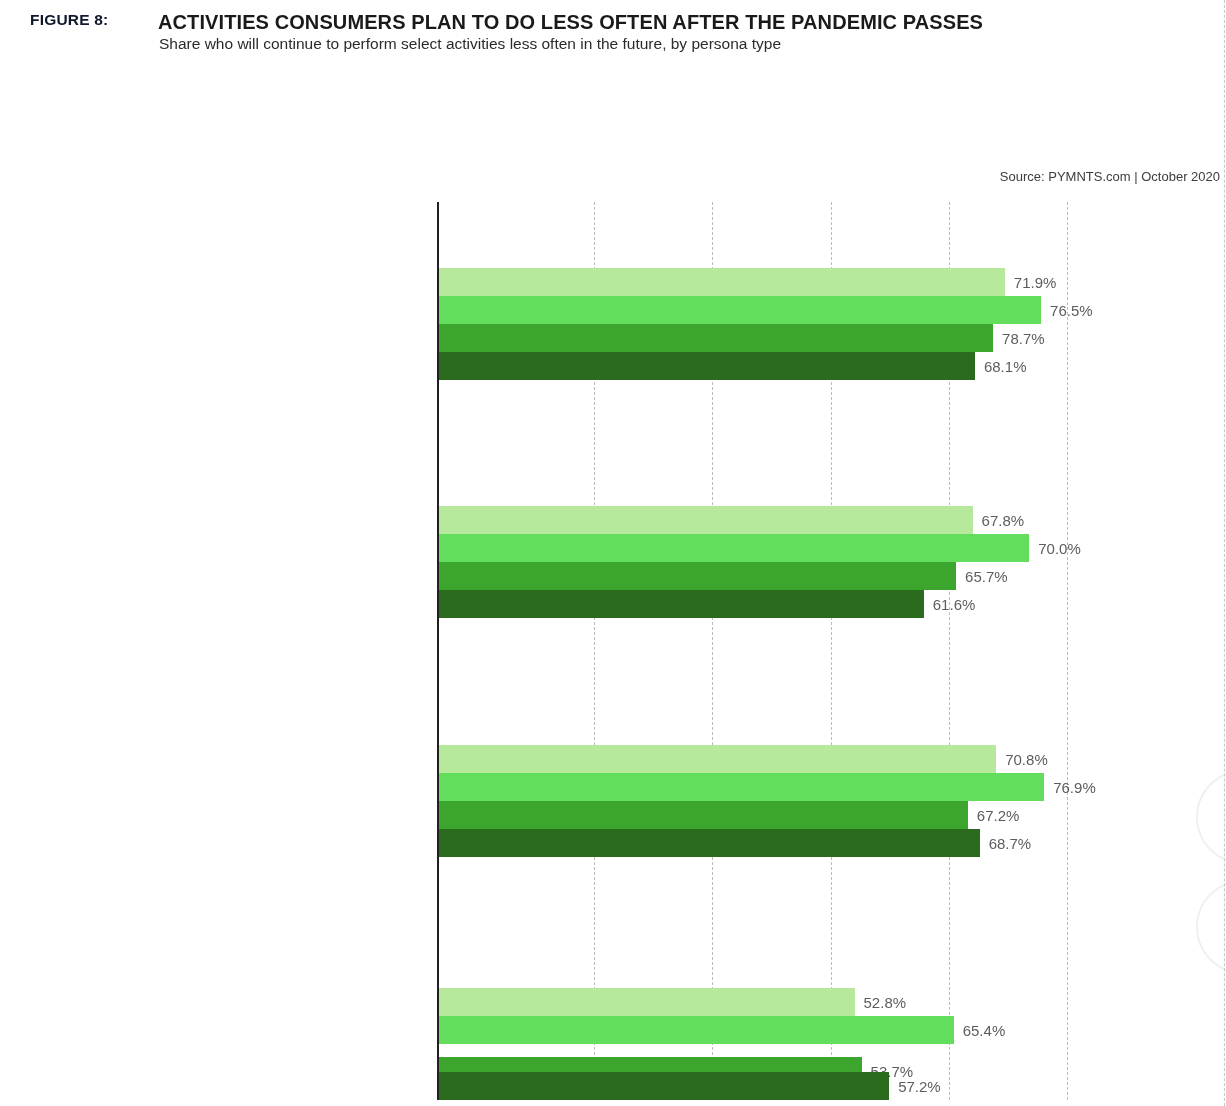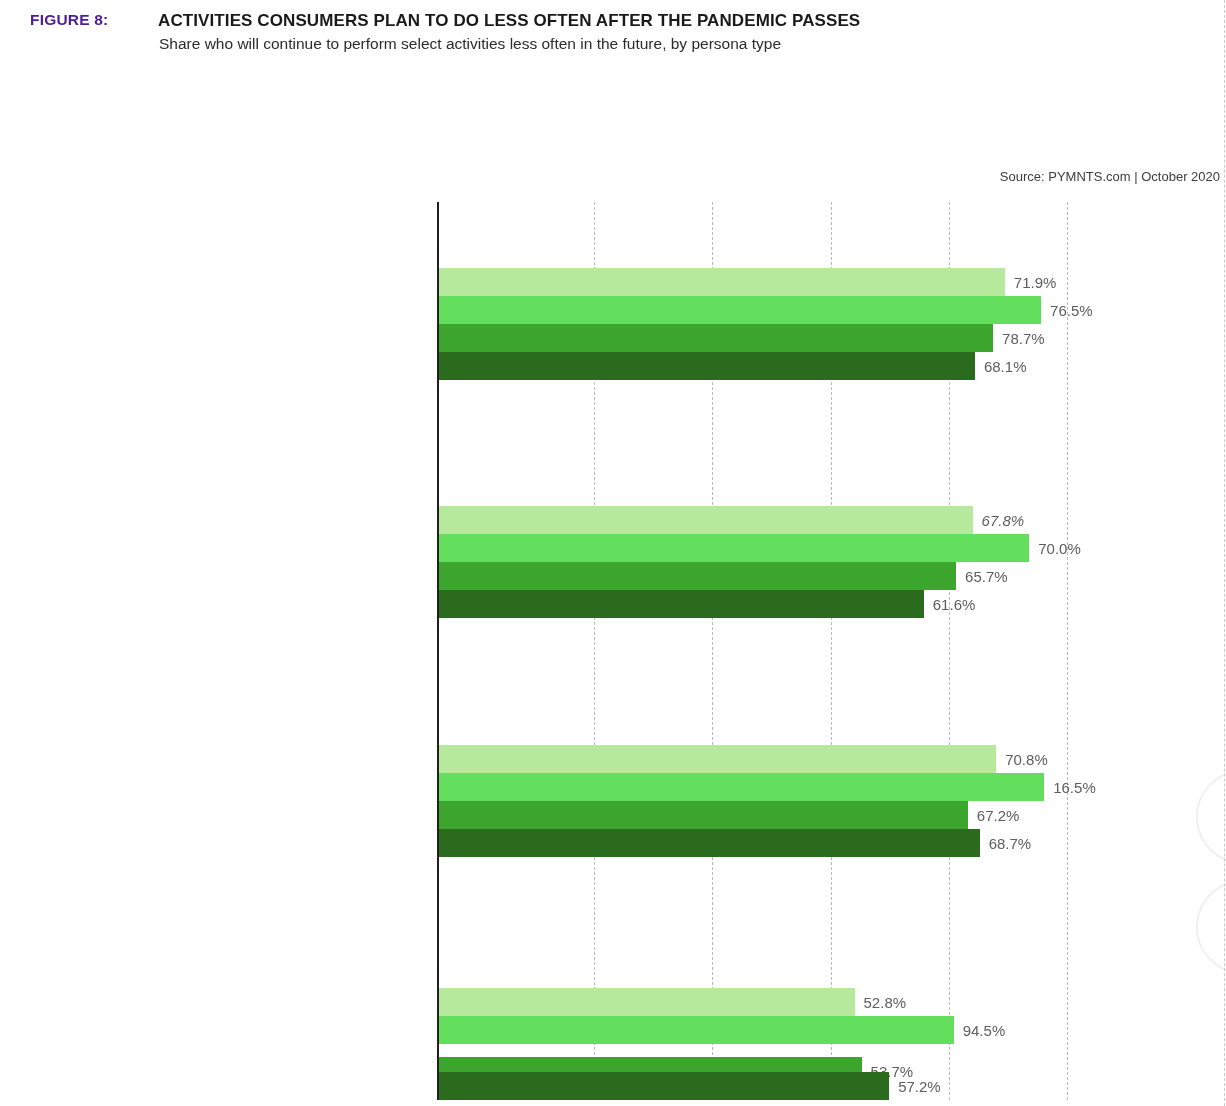--- a/index.html
+++ b/index.html
@@ -30,7 +30,7 @@
     font-size: 15.5px;
     font-weight: bold;
     letter-spacing: 0.2px;
-    color: #4c1d95;
+    color: #0f172a;
   }
   #figure-title {
     position: absolute;

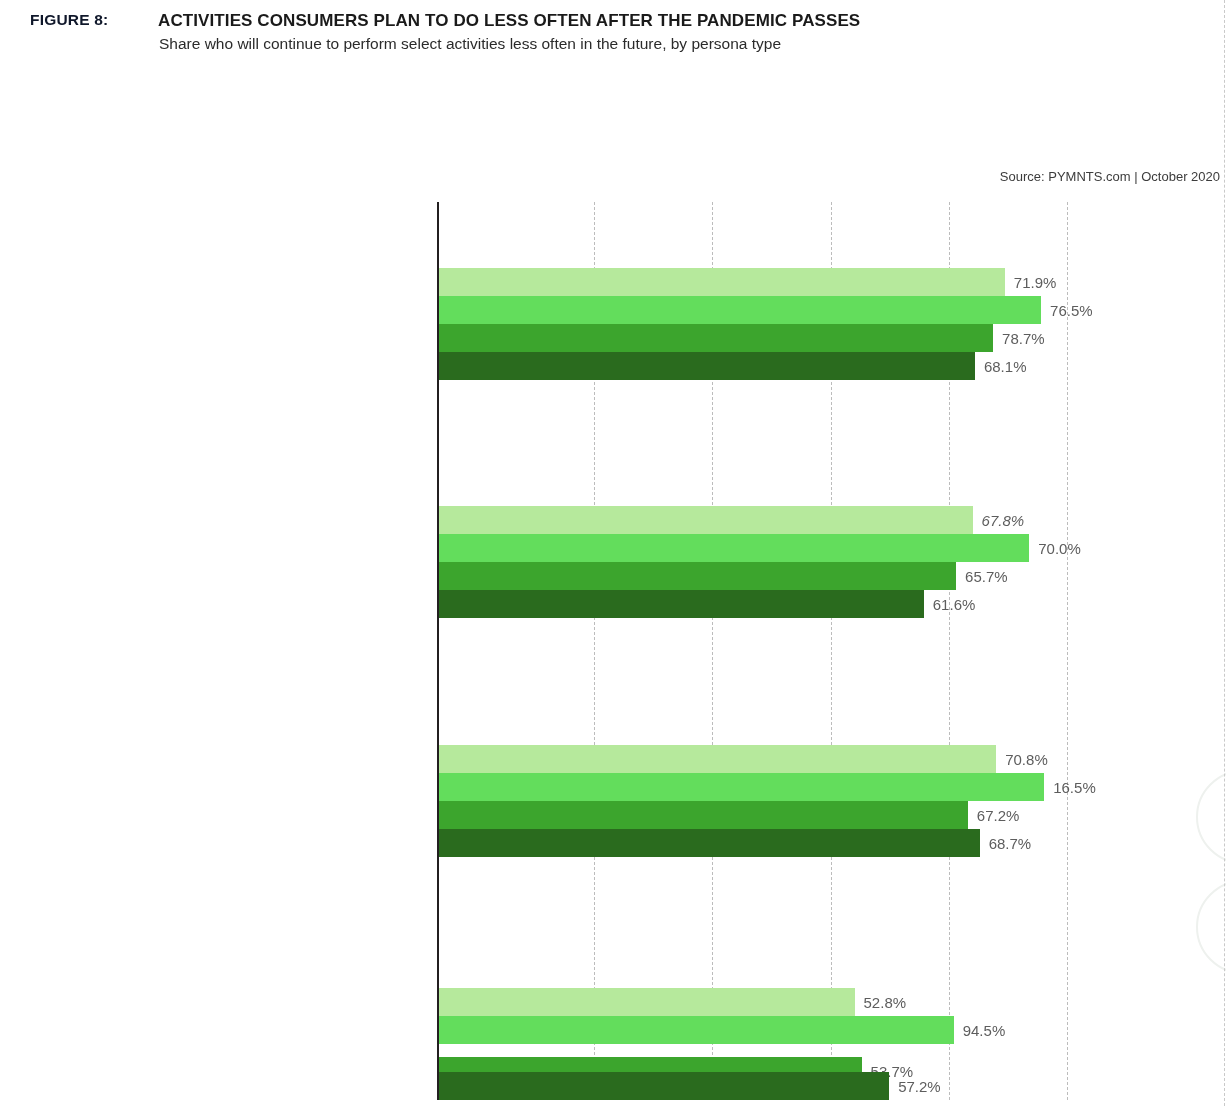--- a/index.html
+++ b/index.html
@@ -36,7 +36,7 @@
     position: absolute;
     left: 158px;
     top: 11px;
-    font-size: 17px;
+    font-size: 20px;
     font-weight: bold;
     letter-spacing: 0.1px;
     color: #1a1a1a;

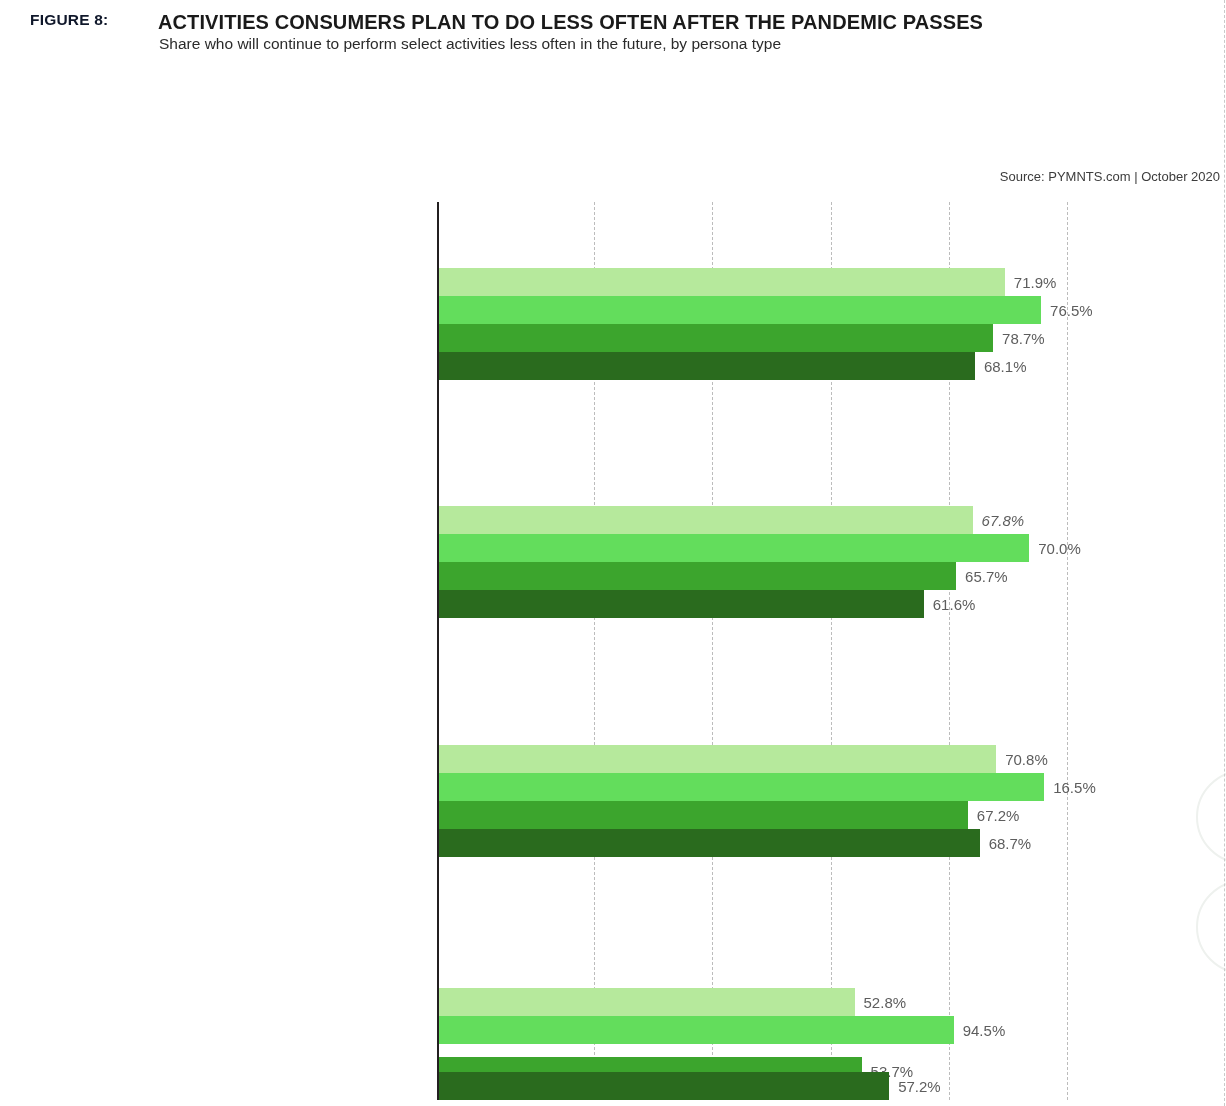--- a/index.html
+++ b/index.html
@@ -176,7 +176,7 @@
       <div class="bar-group" style="top: 0px;">
         <div class="bar-row" style="top: 506px; width: 653.586px;">
           <div class="bar" style="width: 533.586px; background: rgb(182, 233, 156);"></div>
-          <div class="bar-value" style="left: 533.586px; font-style: italic;">67.8%</div>
+          <div class="bar-value" style="left: 533.586px;">67.8%</div>
         </div>
         <div class="bar-row" style="top: 534px; width: 710.25px;">
           <div class="bar" style="width: 590.25px; background: rgb(99, 221, 92);"></div>

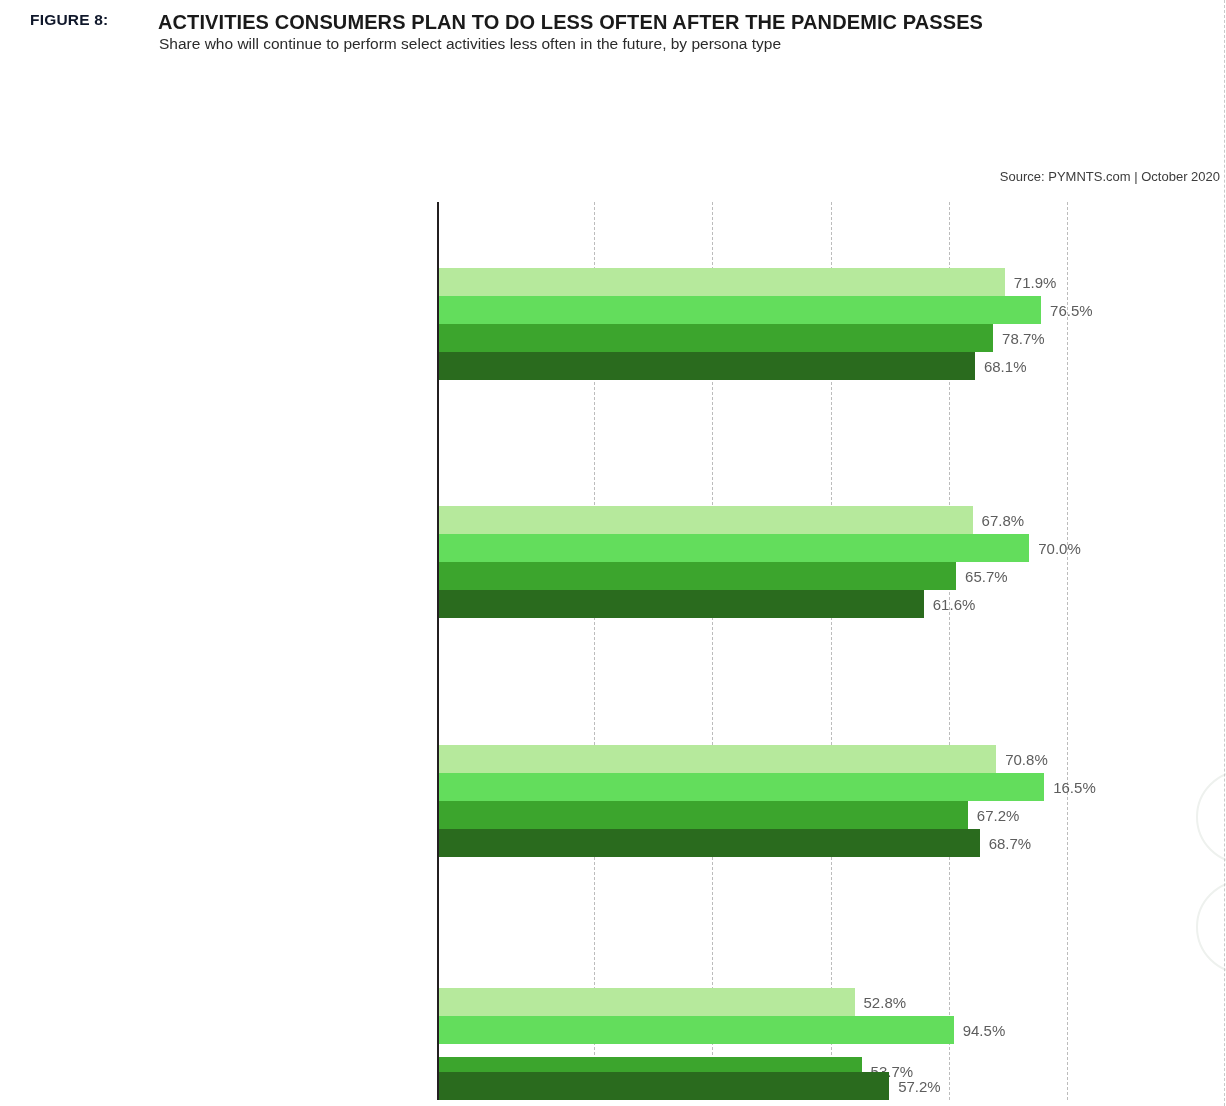--- a/index.html
+++ b/index.html
@@ -198,7 +198,7 @@
         </div>
         <div class="bar-row" style="top: 773px; width: 725.203px;">
           <div class="bar" style="width: 605.203px; background: rgb(99, 221, 92);"></div>
-          <div class="bar-value" style="left: 605.203px;">16.5%</div>
+          <div class="bar-value" style="left: 605.203px;">76.9%</div>
         </div>
         <div class="bar-row" style="top: 801px; width: 648.864px;">
           <div class="bar" style="width: 528.864px; background: rgb(60, 165, 45);"></div>

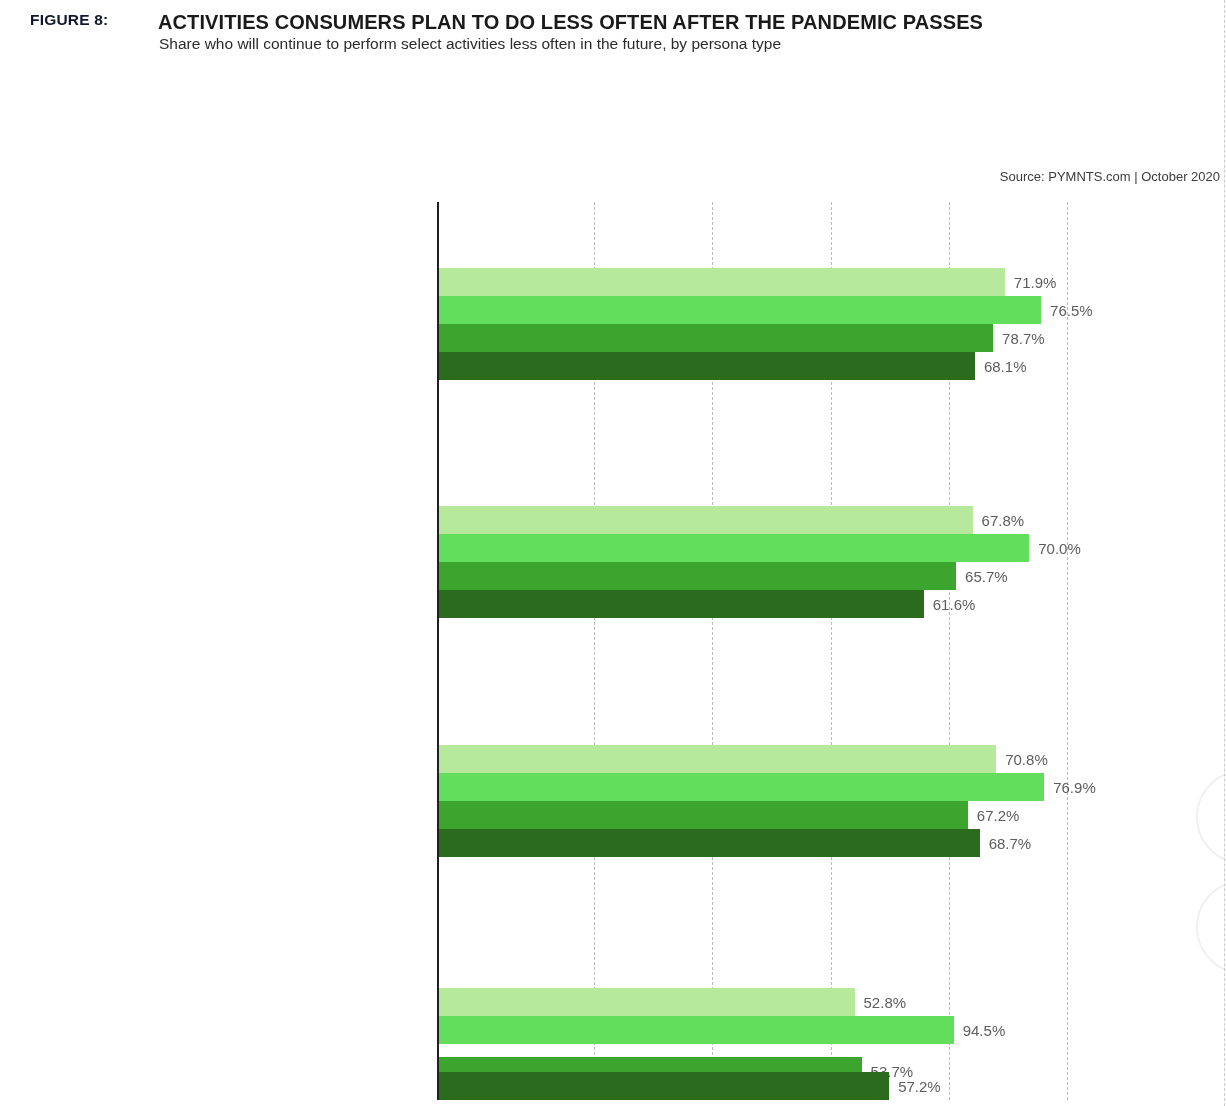--- a/index.html
+++ b/index.html
@@ -216,7 +216,7 @@
         </div>
         <div class="bar-row" style="top: 1016px; width: 634.698px;">
           <div class="bar" style="width: 514.698px; background: rgb(99, 221, 92);"></div>
-          <div class="bar-value" style="left: 514.698px;">94.5%</div>
+          <div class="bar-value" style="left: 514.698px;">65.4%</div>
         </div>
         <div class="bar-row" style="top: 1044px; width: 542.619px; margin-top: 13px;">
           <div class="bar" style="width: 422.619px; background: rgb(60, 165, 45);"></div>

